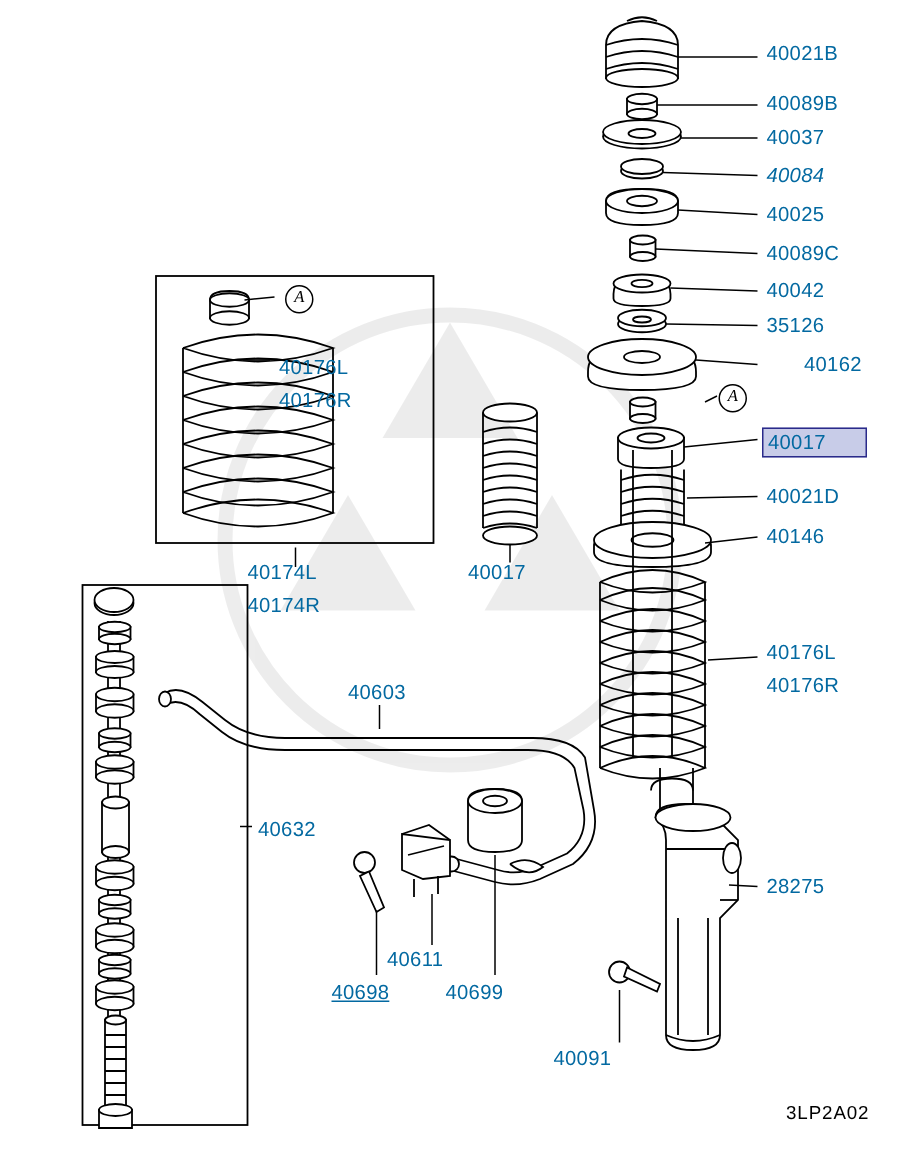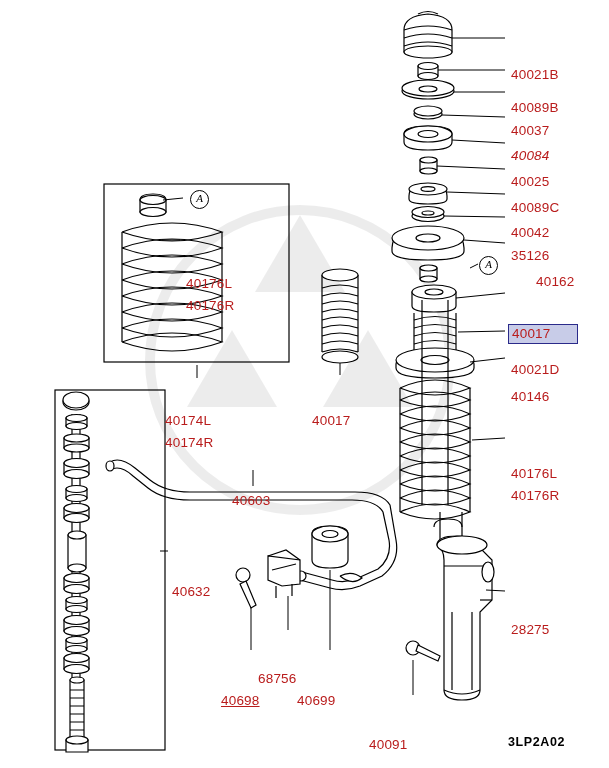--- a/index.html
+++ b/index.html
@@ -26,10 +26,9 @@
     position: absolute;
     font-family: "Liberation Sans", sans-serif;
     font-size: 13.5px;
-    color: #b91c1c;
+    color: #0369a1;
     white-space: nowrap;
     letter-spacing: 0.2px;
-    margin-top: 39px;
   }
   .label.highlight {
     background: #c8cce8;

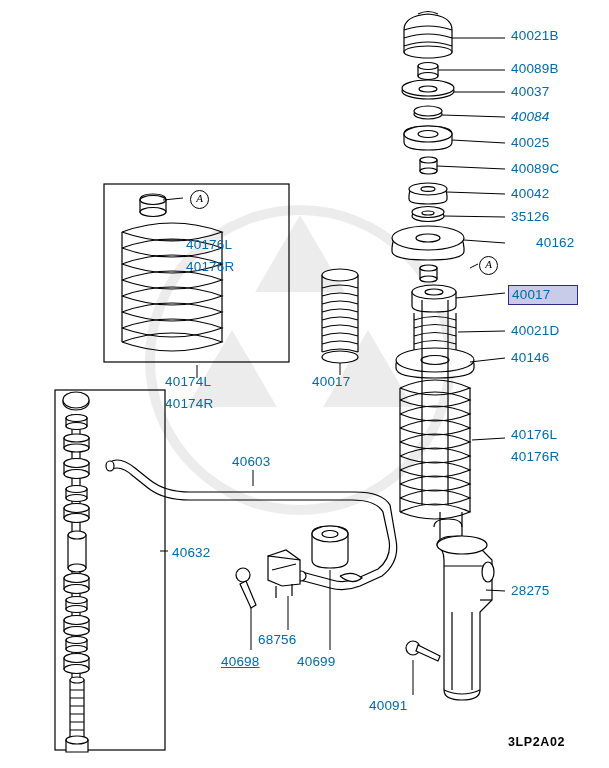--- a/index.html
+++ b/index.html
@@ -388,7 +388,7 @@
   <div class="label" style="left:312px; top:374px;">40017</div>
   <div class="label" style="left:232px; top:454px;">40603</div>
   <div class="label" style="left:172px; top:545px;">40632</div>
-  <div class="label" style="left:258px; top:632px;">68756</div>
+  <div class="label" style="left:258px; top:632px;">40611</div>
   <div class="label" style="left:221px; top:654px;text-decoration:underline;">40698</div>
   <div class="label" style="left:297px; top:654px;">40699</div>
 

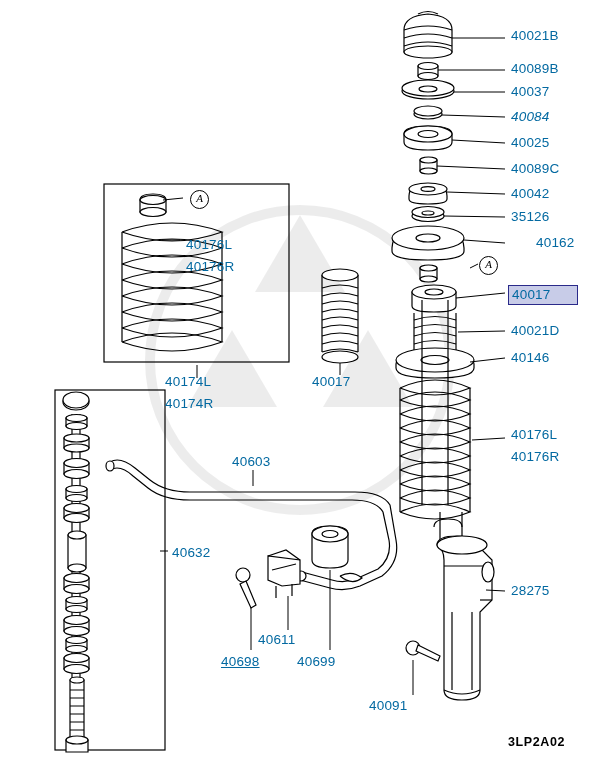--- a/index.html
+++ b/index.html
@@ -392,7 +392,7 @@
   <div class="label" style="left:221px; top:654px;text-decoration:underline;">40698</div>
   <div class="label" style="left:297px; top:654px;">40699</div>
 
-  <div class="diagcode" style="left:508px; top:735px;font-weight:bold;">3LP2A02</div>
+  <div class="diagcode" style="left:524px; top:735px;">3LP2A02</div>
 
 </div>
 

